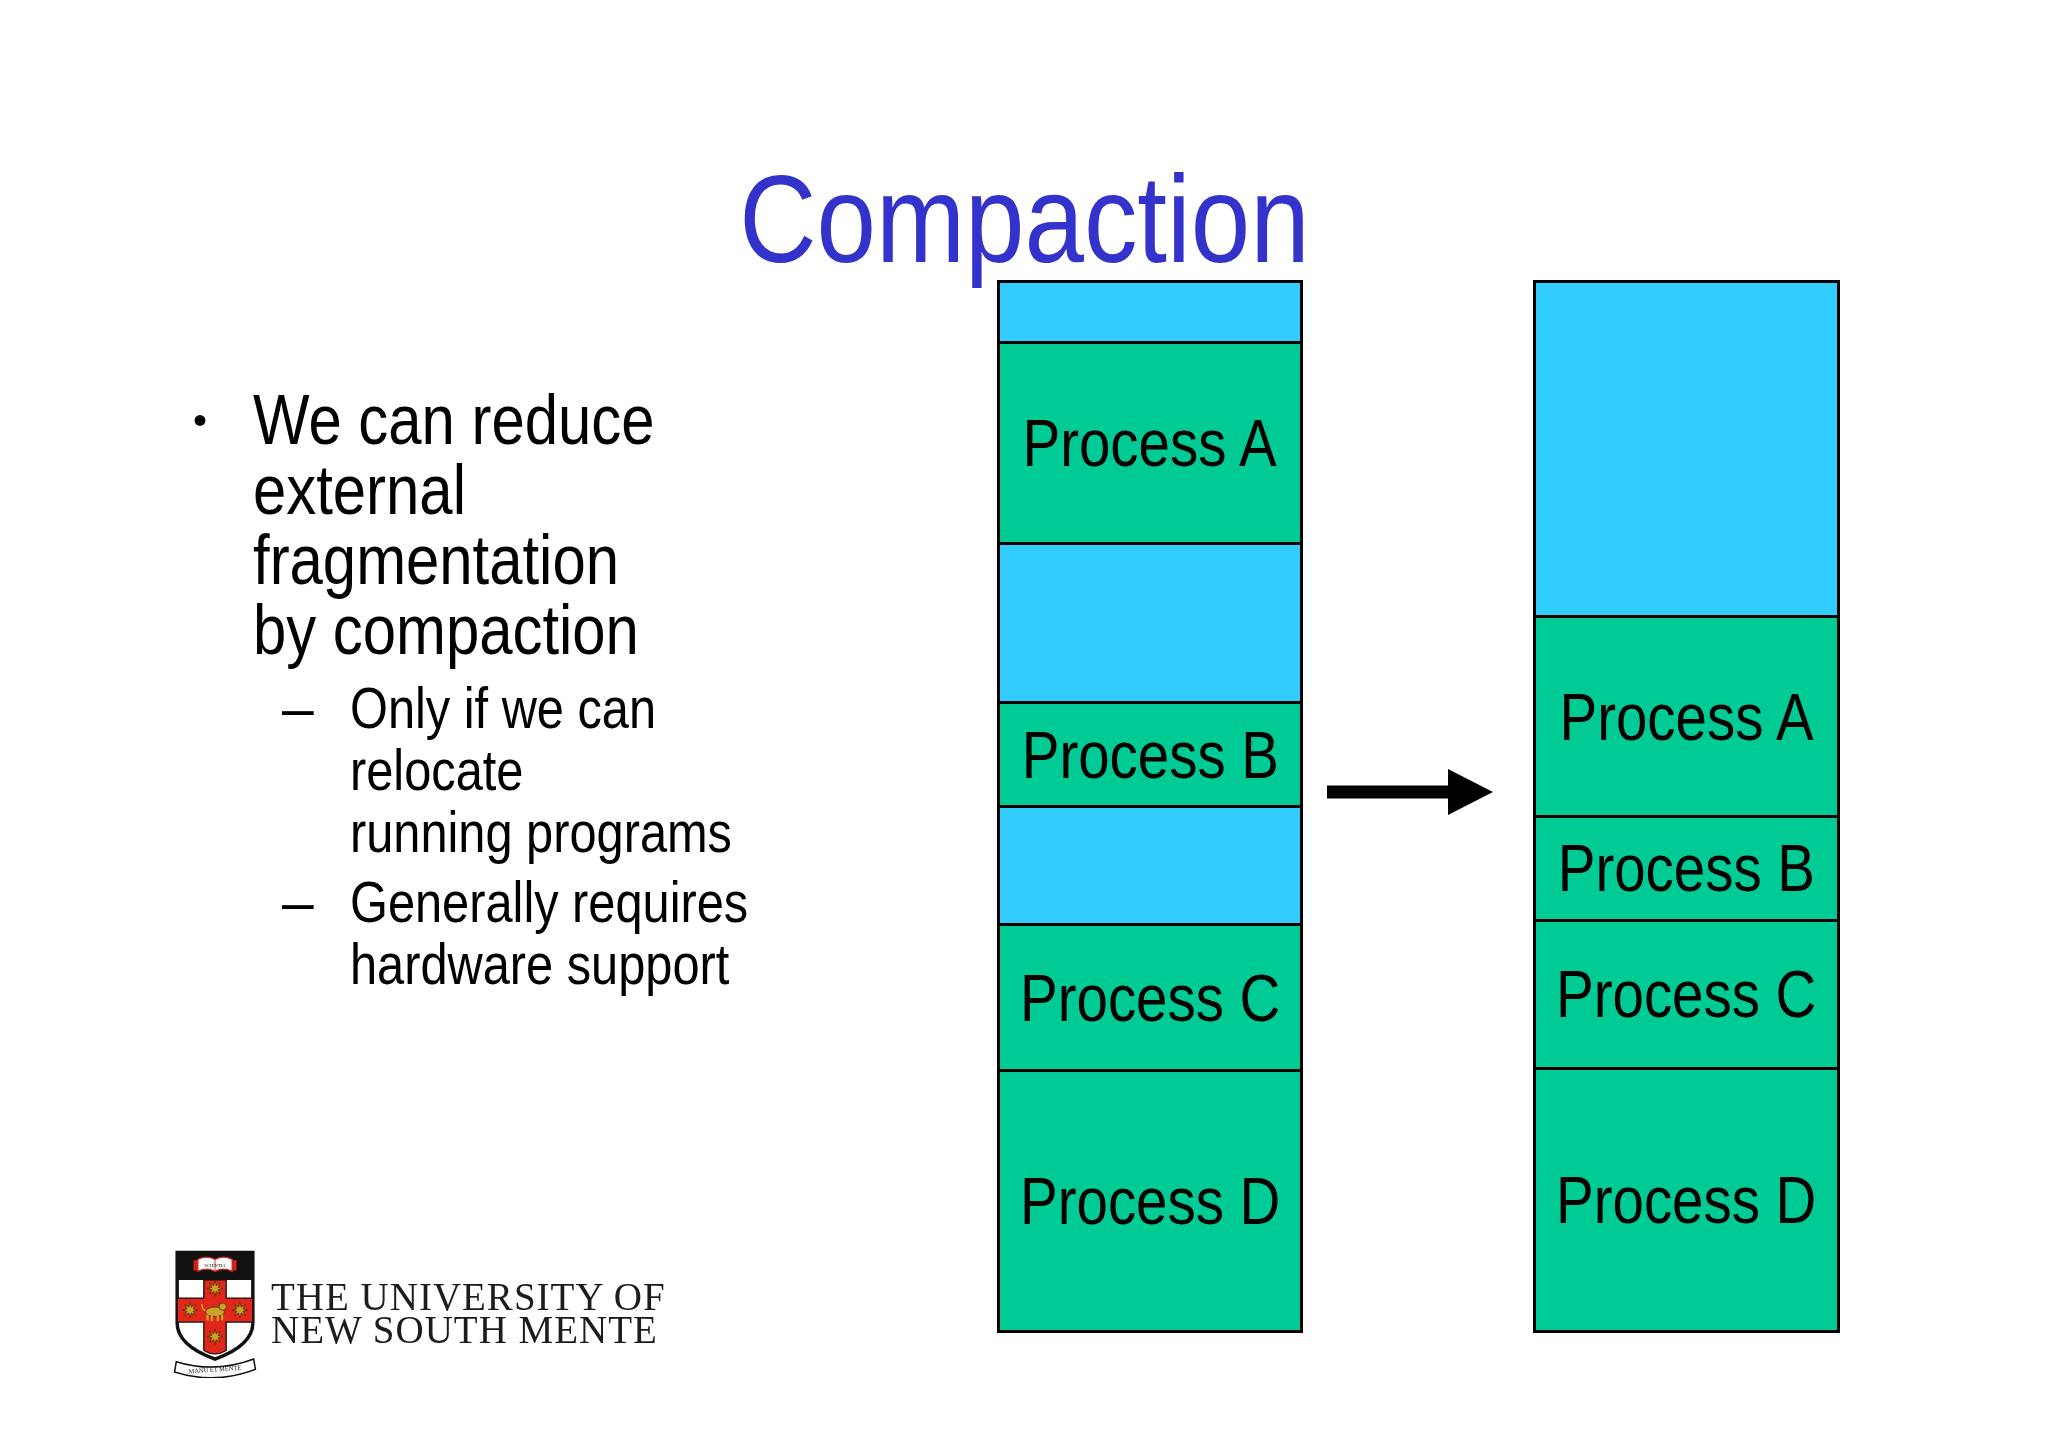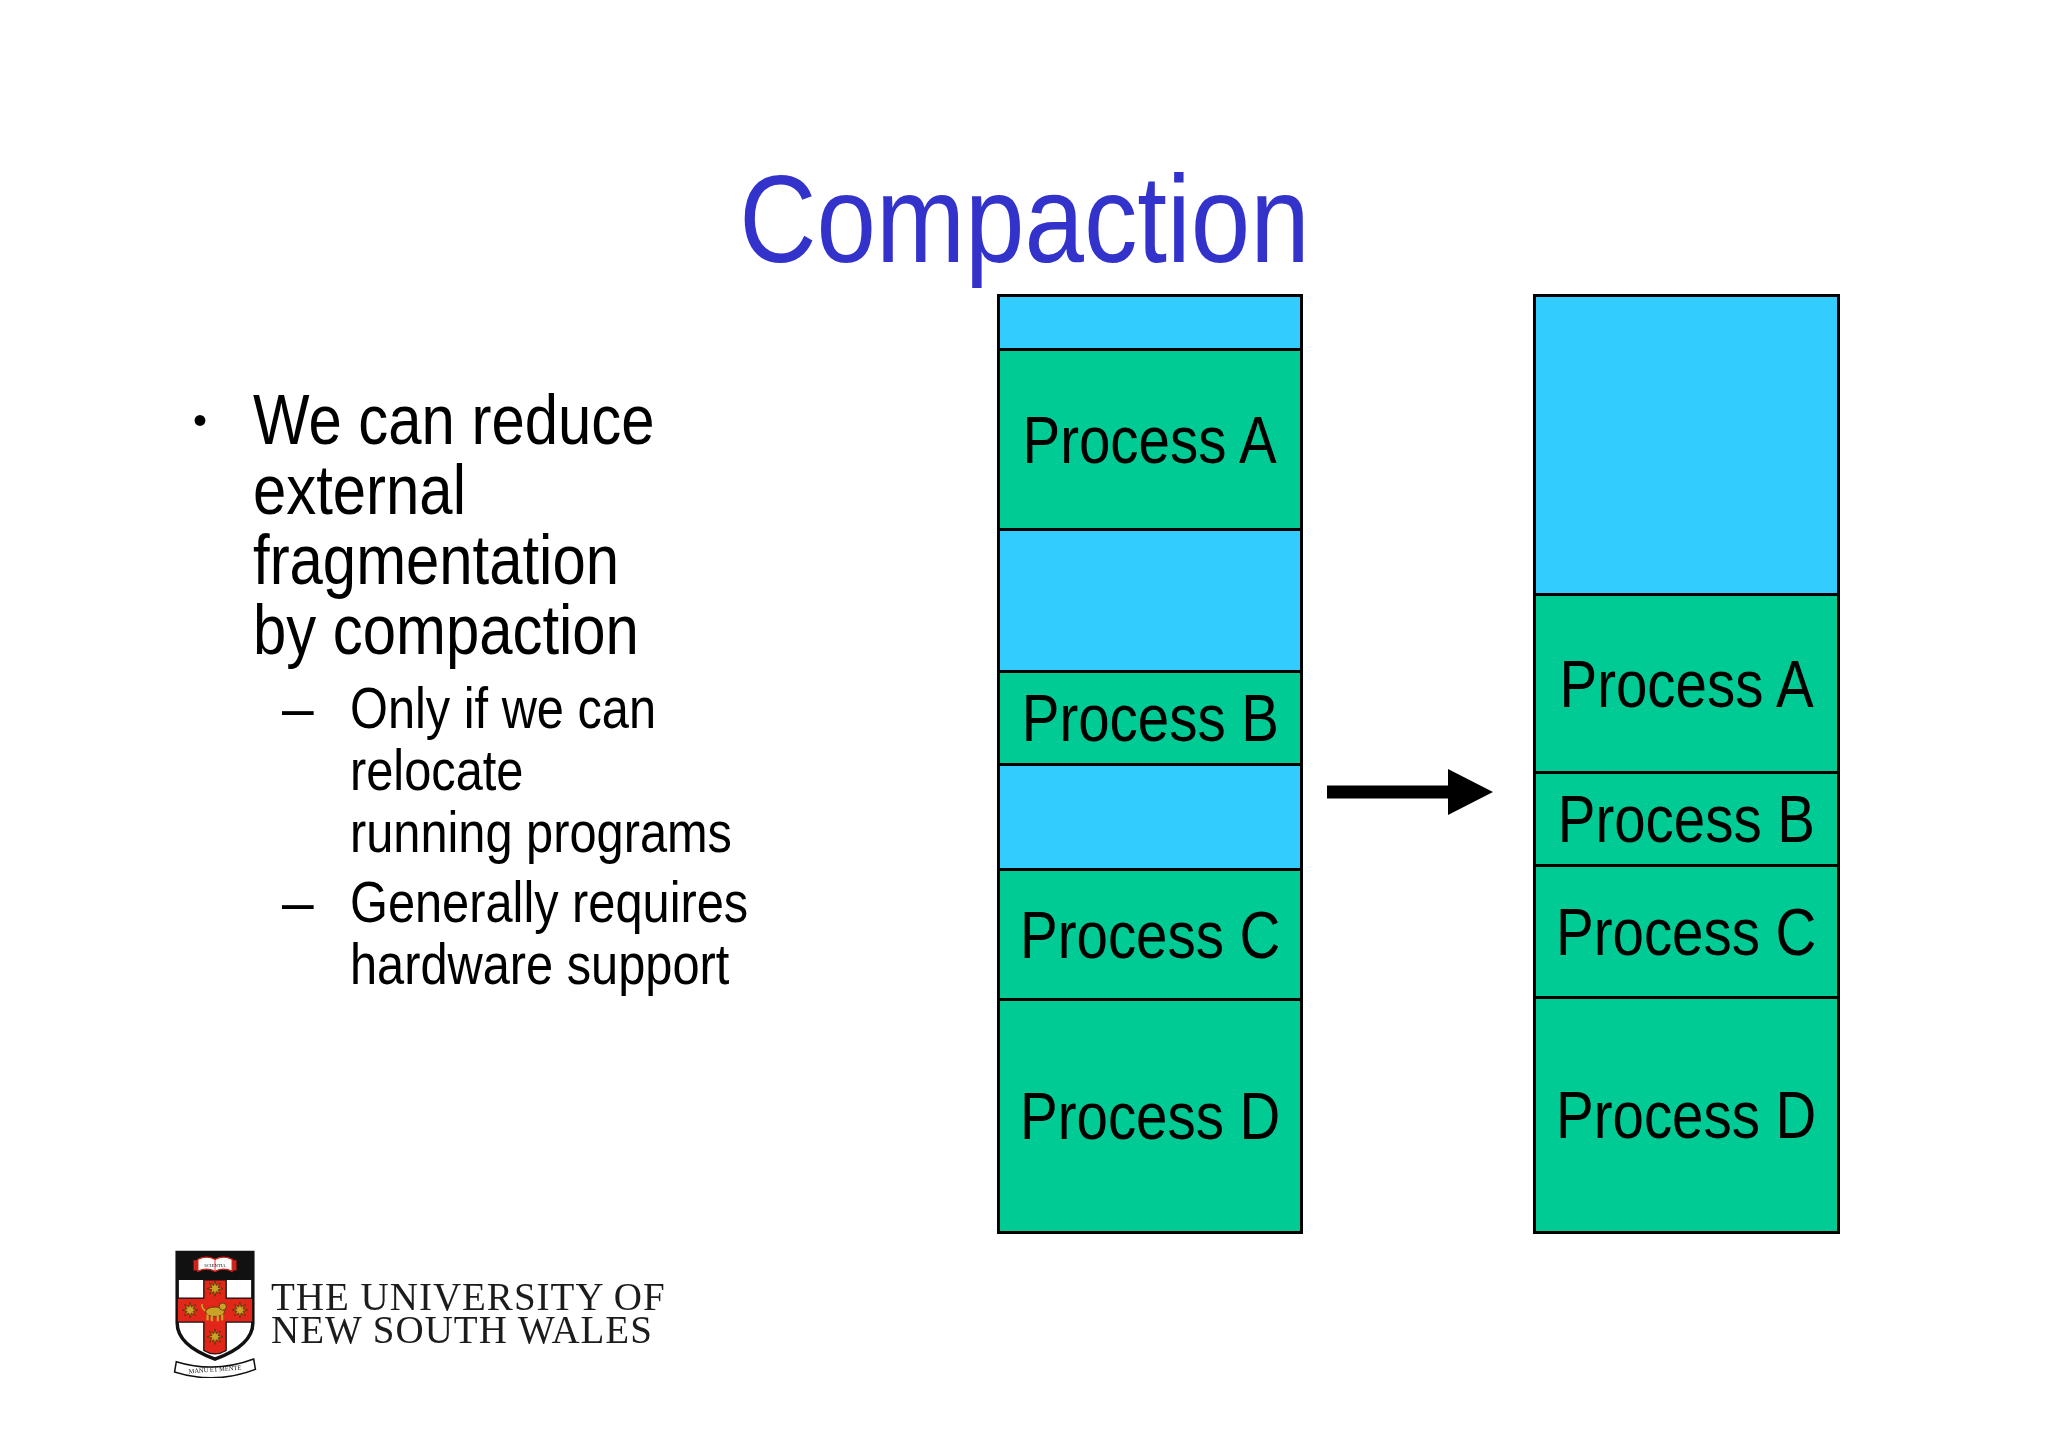--- a/index.html
+++ b/index.html
@@ -42,7 +42,7 @@
   }
 
   .mem-column{
-    position:absolute;top:294px;height:940px;
+    position:absolute;top:280px;height:1053px;
     box-sizing:border-box;border:3px solid #000;
     display:flex;flex-direction:column;
     background:#fff;

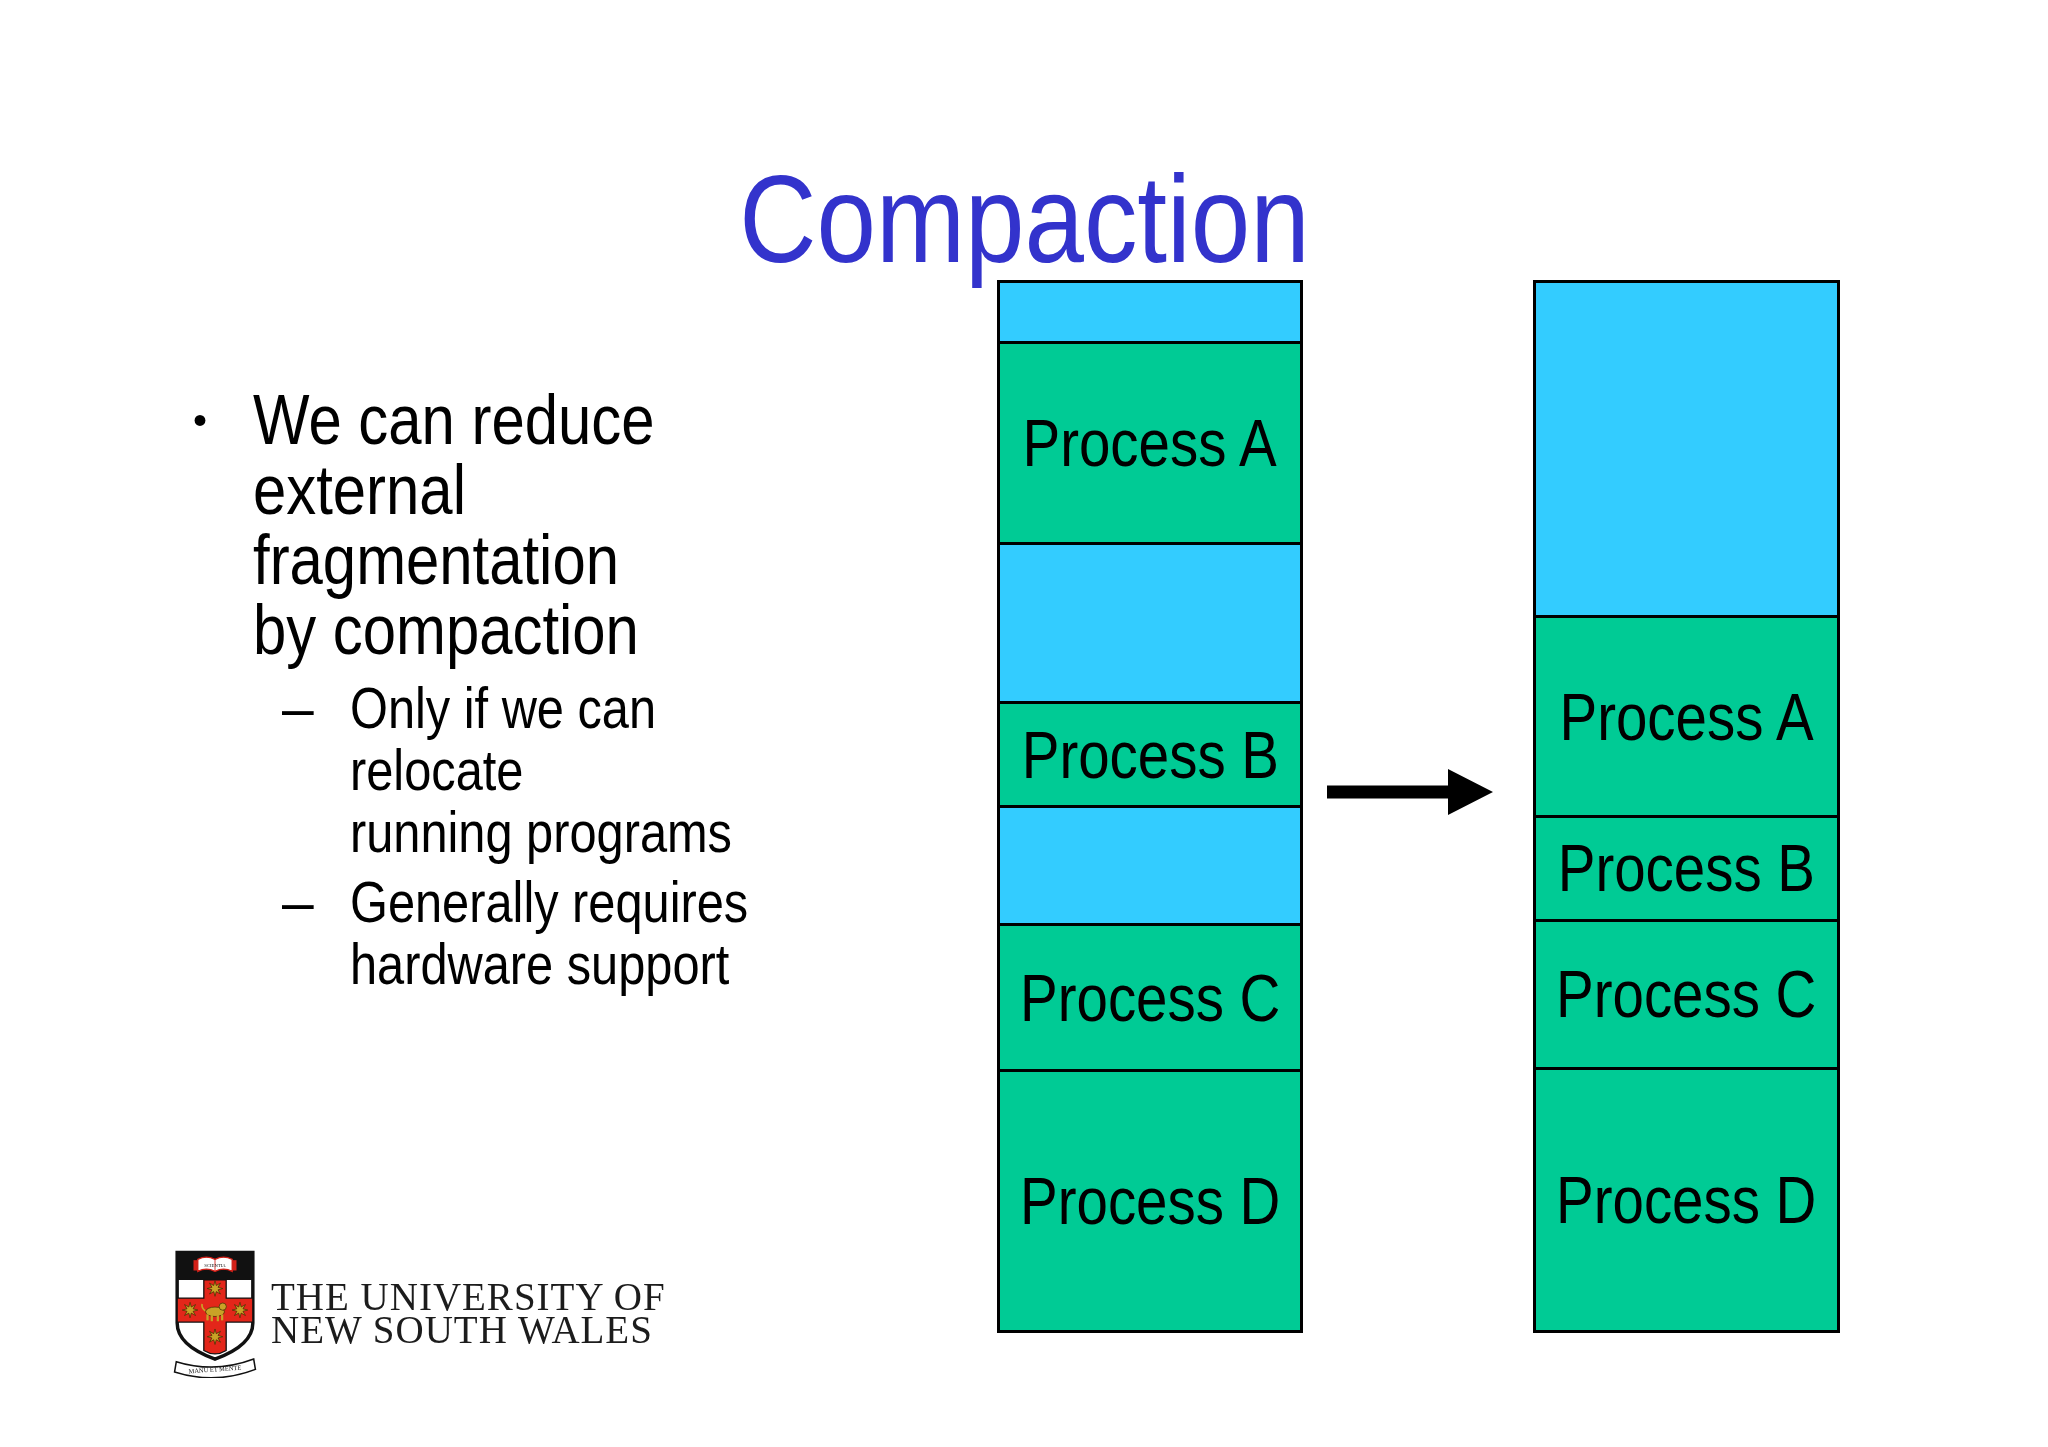--- a/index.html
+++ b/index.html
@@ -176,7 +176,7 @@
 
   <div class="lockup">
     <div>THE UNIVERSITY OF</div>
-    <div>NEW SOUTH WALES</div>
+    <div>NEW SOUTH MENTE</div>
   </div>
 
 </div>

